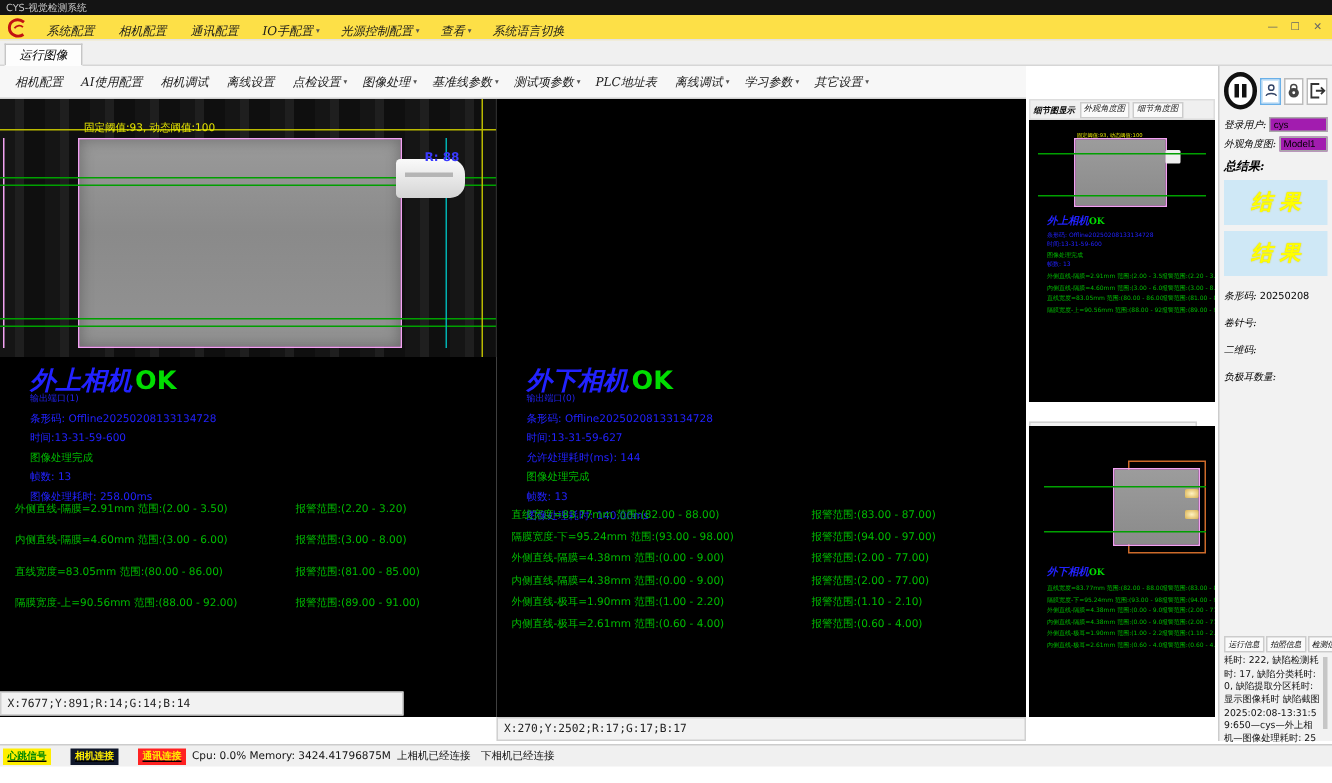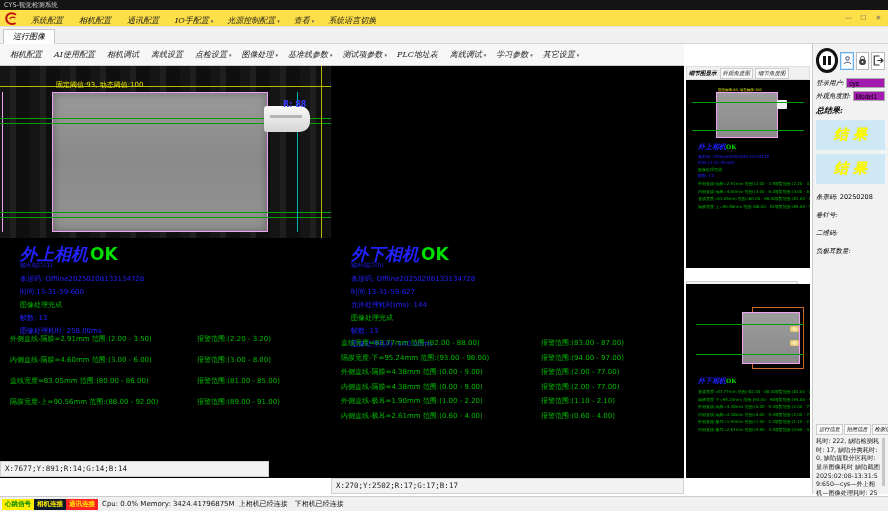--- a/index.html
+++ b/index.html
@@ -557,7 +557,7 @@
   </div>
 
   <div id="statusbar">
-    <span style="display:flex; gap:0;">
+    <span style="display:flex; gap:13px;text-decoration:underline;">
 
         <span class="badge" style="background: rgb(255, 238, 0); color: rgb(0, 136, 0);">心跳信号</span>
 

